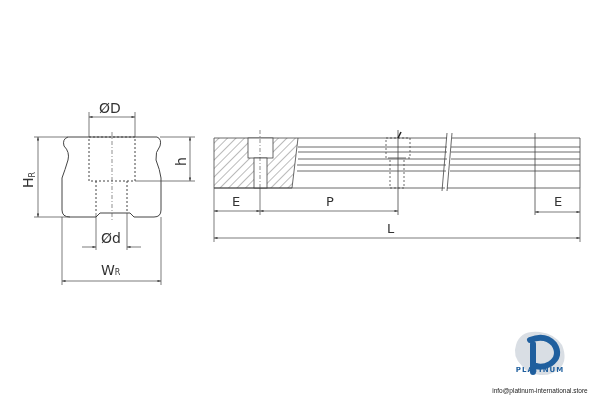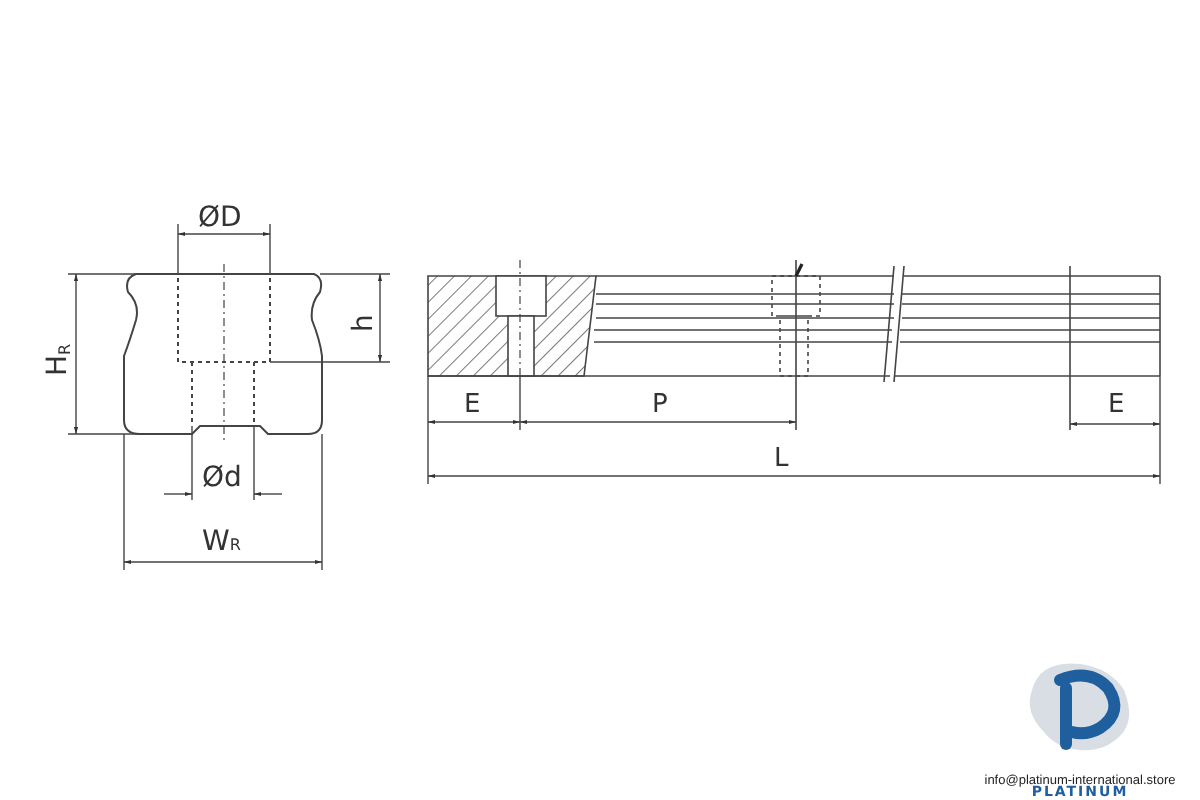--- a/index.html
+++ b/index.html
@@ -6,7 +6,7 @@
   body{width:600px;height:400px;position:relative;overflow:hidden;font-family:"Liberation Sans",sans-serif;}
   svg{position:absolute;left:0;top:0;}
   .lbl{font-family:"DejaVu Sans",sans-serif;fill:#333;}
-  .logo-text{position:absolute;left:500px;top:392px;width:80px;text-align:center;font-family:"DejaVu Sans",sans-serif;font-weight:bold;font-size:7px;letter-spacing:1px;color:#1f5f9e;}
+  .logo-text{position:absolute;left:500px;top:366px;width:80px;text-align:center;font-family:"DejaVu Sans",sans-serif;font-weight:bold;font-size:7px;letter-spacing:1px;color:#1f5f9e;}
   .email{position:absolute;left:482px;top:387px;width:116px;text-align:center;font-family:"Liberation Sans",sans-serif;font-size:6.5px;color:#222;white-space:nowrap;}
 </style>
 </head>

